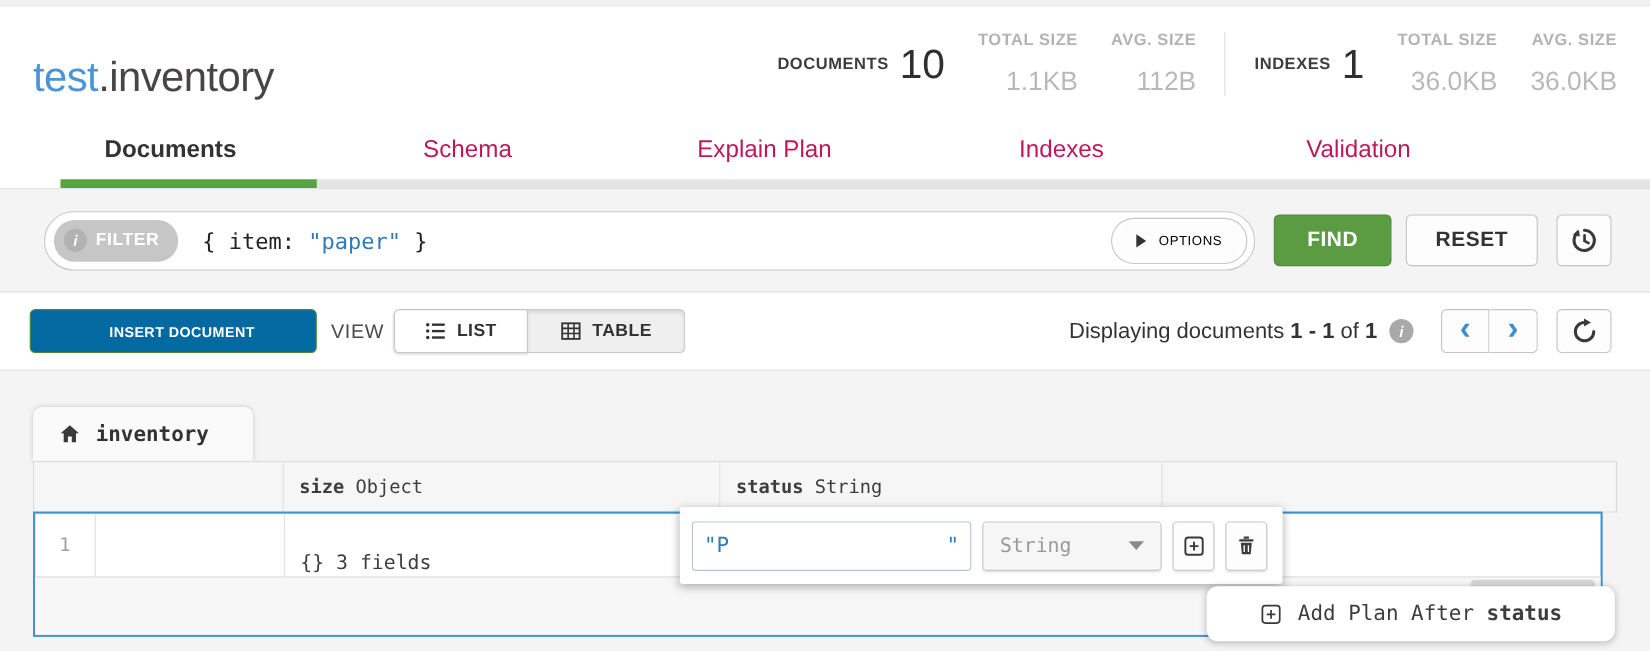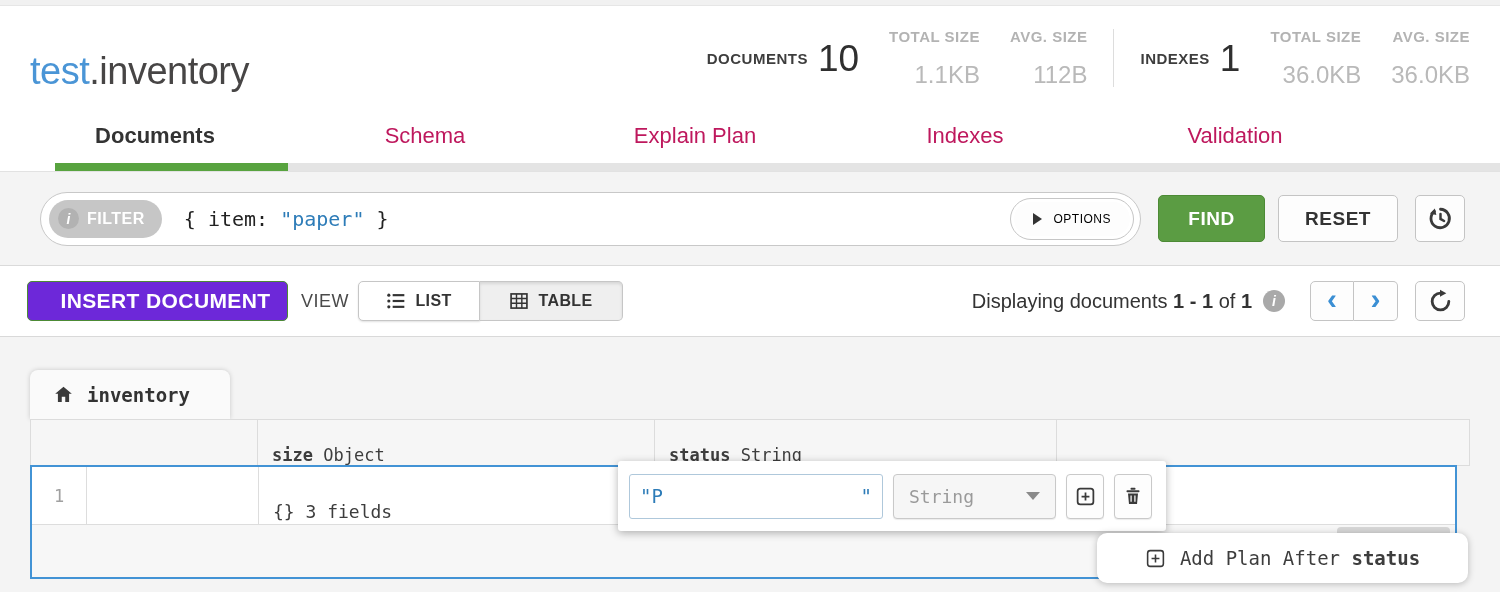--- a/index.html
+++ b/index.html
@@ -70,8 +70,8 @@
   
   .toolbar2 { position:absolute; top:266px; left:0; right:0; height:71px; background:#fff;
               border-bottom:1px solid #d9d9d9; display:flex; align-items:center; padding:0 35px 0 27px; }
-  .insert-btn { width:261px; height:40px; background:#6d28d9; border:1px solid #4c8a35;
-                color:#fff; font-size:21px; letter-spacing:0.4px;padding-left:16px; }
+  .insert-btn { width:261px; height:40px; background:#0369a1; border:1px solid #4c8a35;
+                color:#fff; font-size:13px; letter-spacing:0.4px;padding-left:16px; }
   .view-label { margin-left:13px; font-size:18px; color:#4a4a4a; letter-spacing:0.5px; }
   .segmented { display:flex; margin-left:9px; }
   .seg-btn { height:40px; border:1px solid #c6c6c6; background:#fff; display:flex;

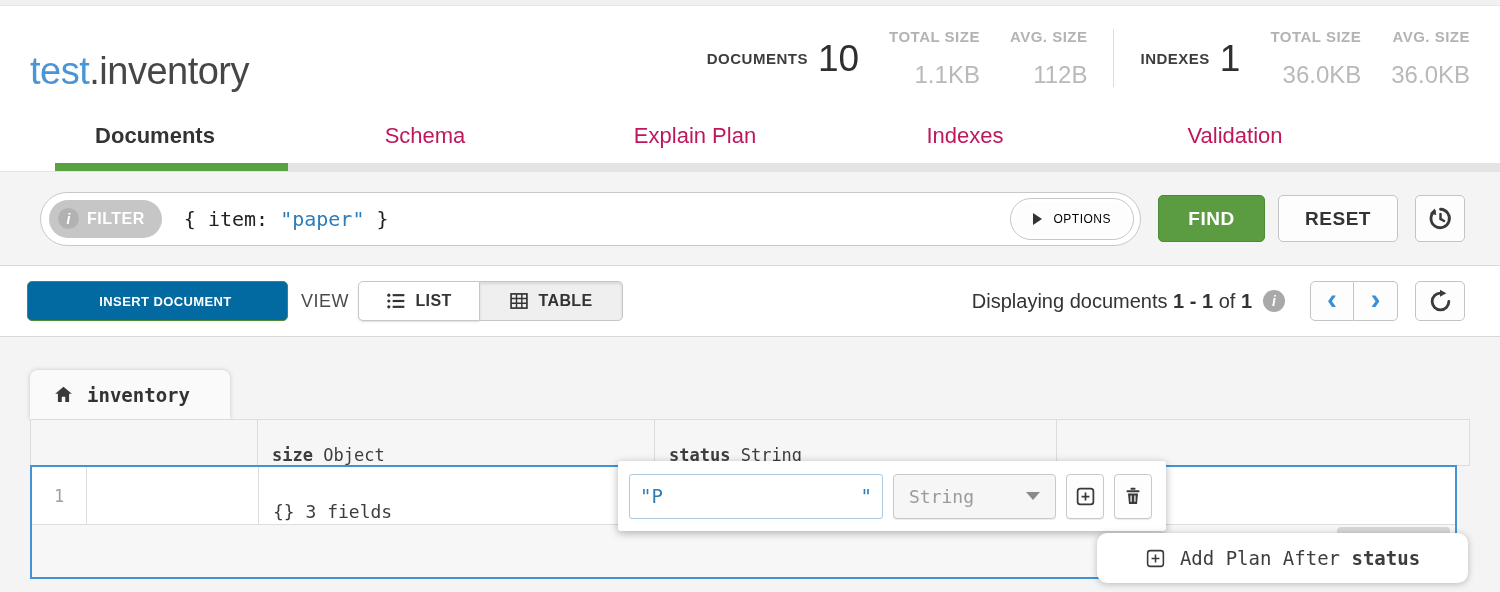--- a/index.html
+++ b/index.html
@@ -103,7 +103,7 @@
 
   .thead { position:absolute; left:30px; top:82px; width:1440px; height:47px; display:flex; z-index:2; }
   .th { background:#f6f6f6; border:1px solid #dcdcdc; border-left:none; display:flex;
-        align-items:flex-end; padding-left:14px; font-size:17px; color:#3d3d3d; white-space:pre; }
+        align-items:center; padding-left:14px; font-size:17px; color:#3d3d3d; white-space:pre; }
   .th:first-child { border-left:1px solid #dcdcdc; }
   .th .fname { font-weight:bold; }
   .th-0 { width:228px; } .th-1 { width:397px; } .th-2 { width:402px; } .th-3 { width:413px; }

